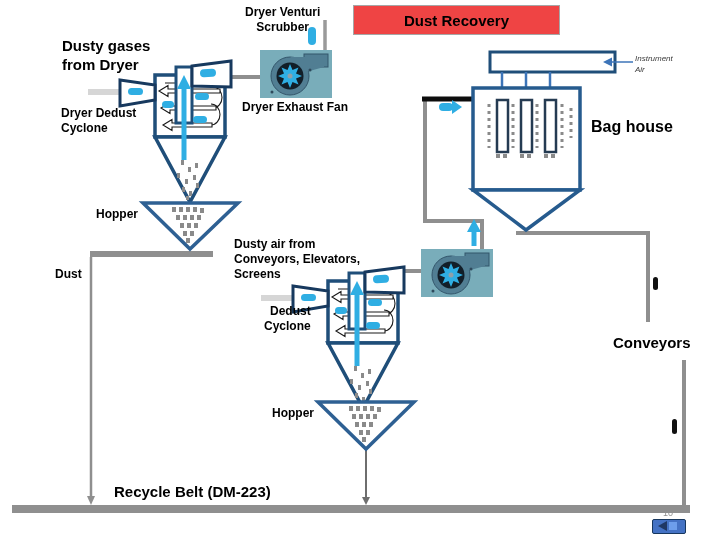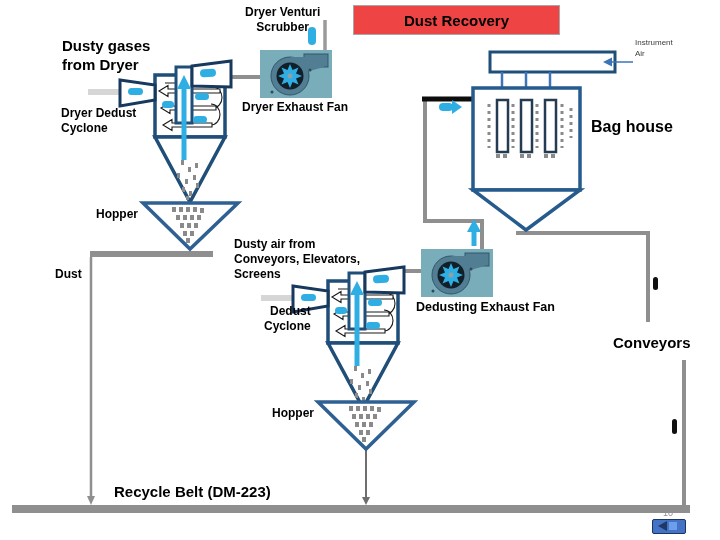--- a/index.html
+++ b/index.html
@@ -235,7 +235,7 @@
   <div class="lbl lbl-md" style="left:61px;top:106px;">Dryer Dedust
 Cyclone</div>
   <div class="lbl lbl-md" style="left:242px;top:100px;">Dryer Exhaust Fan</div>
-  <div class="lbl lbl-sm" style="left:635px;top:37px;">Instrument
+  <div class="lbl lbl-sm" style="left:635px;top:53px;font-style:italic;">Instrument
 Air</div>
   <div class="lbl lbl-xl" style="left:591px;top:117px;">Bag house</div>
   <div class="lbl lbl-md" style="left:96px;top:207px;">Hopper</div>

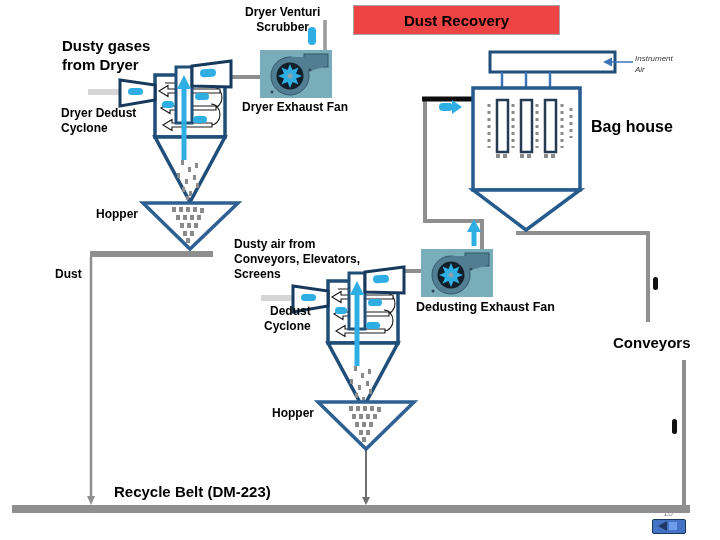--- a/index.html
+++ b/index.html
@@ -245,7 +245,6 @@
 Screens</div>
   <div class="lbl lbl-md" style="left:264px;top:304px;text-align:right;">Dedust
 Cyclone</div>
-  <div class="lbl lbl-md" style="left:416px;top:300px;font-size:12.5px;">Dedusting Exhaust Fan</div>
   <div class="lbl lbl-lg" style="left:613px;top:333px;">Conveyors</div>
   <div class="lbl lbl-md" style="left:272px;top:406px;">Hopper</div>
   <div class="lbl lbl-lg" style="left:114px;top:482px;">Recycle Belt (DM-223)</div>

